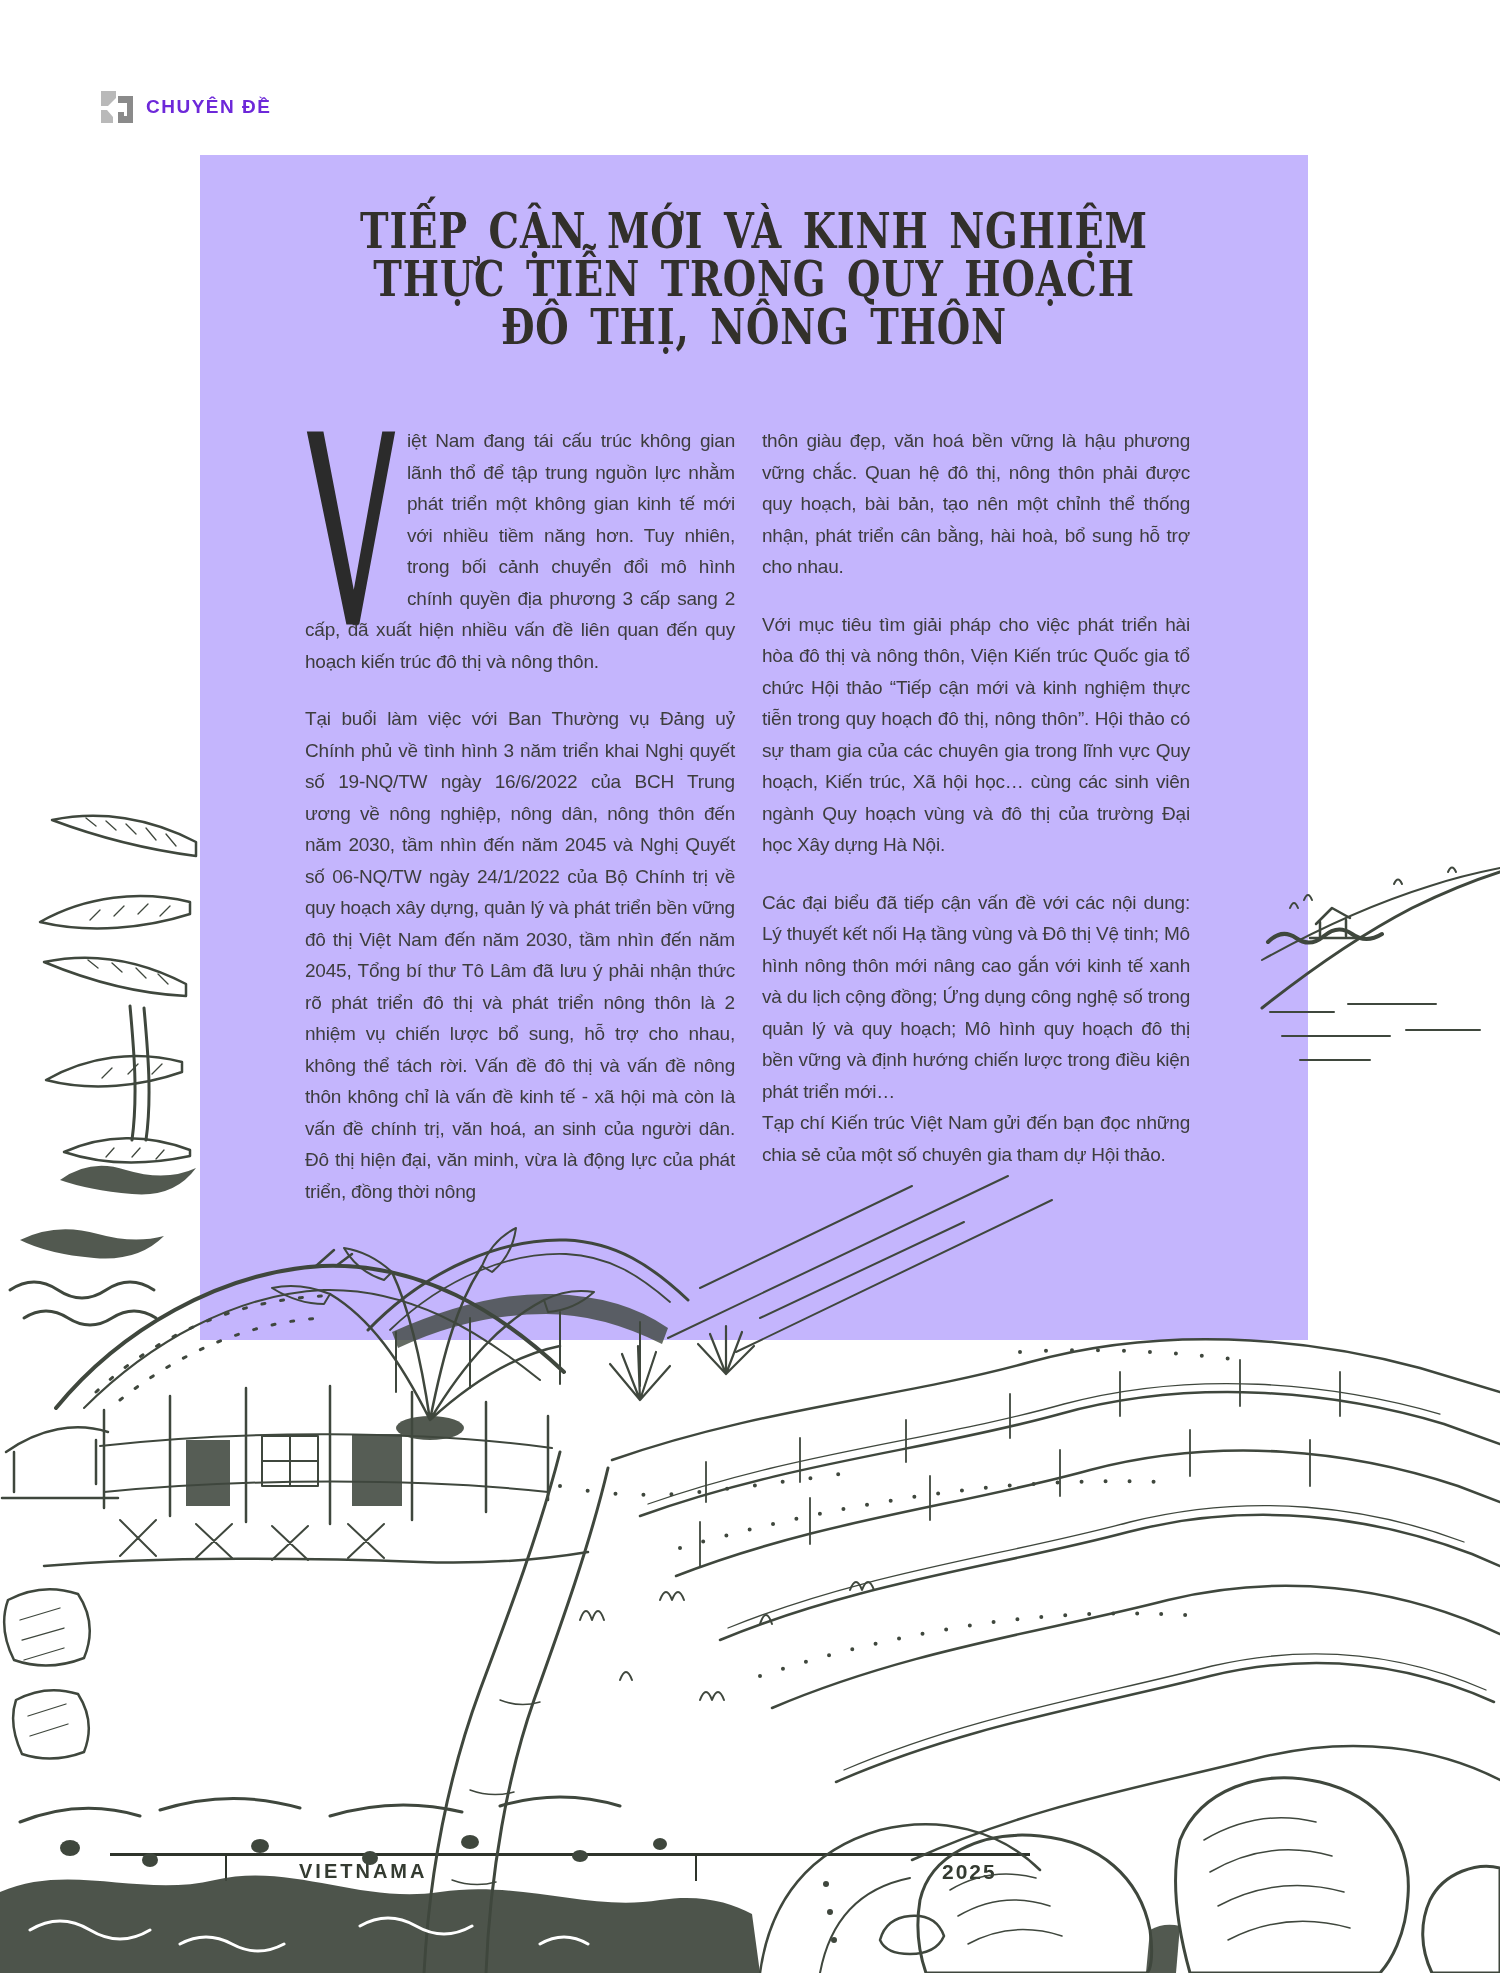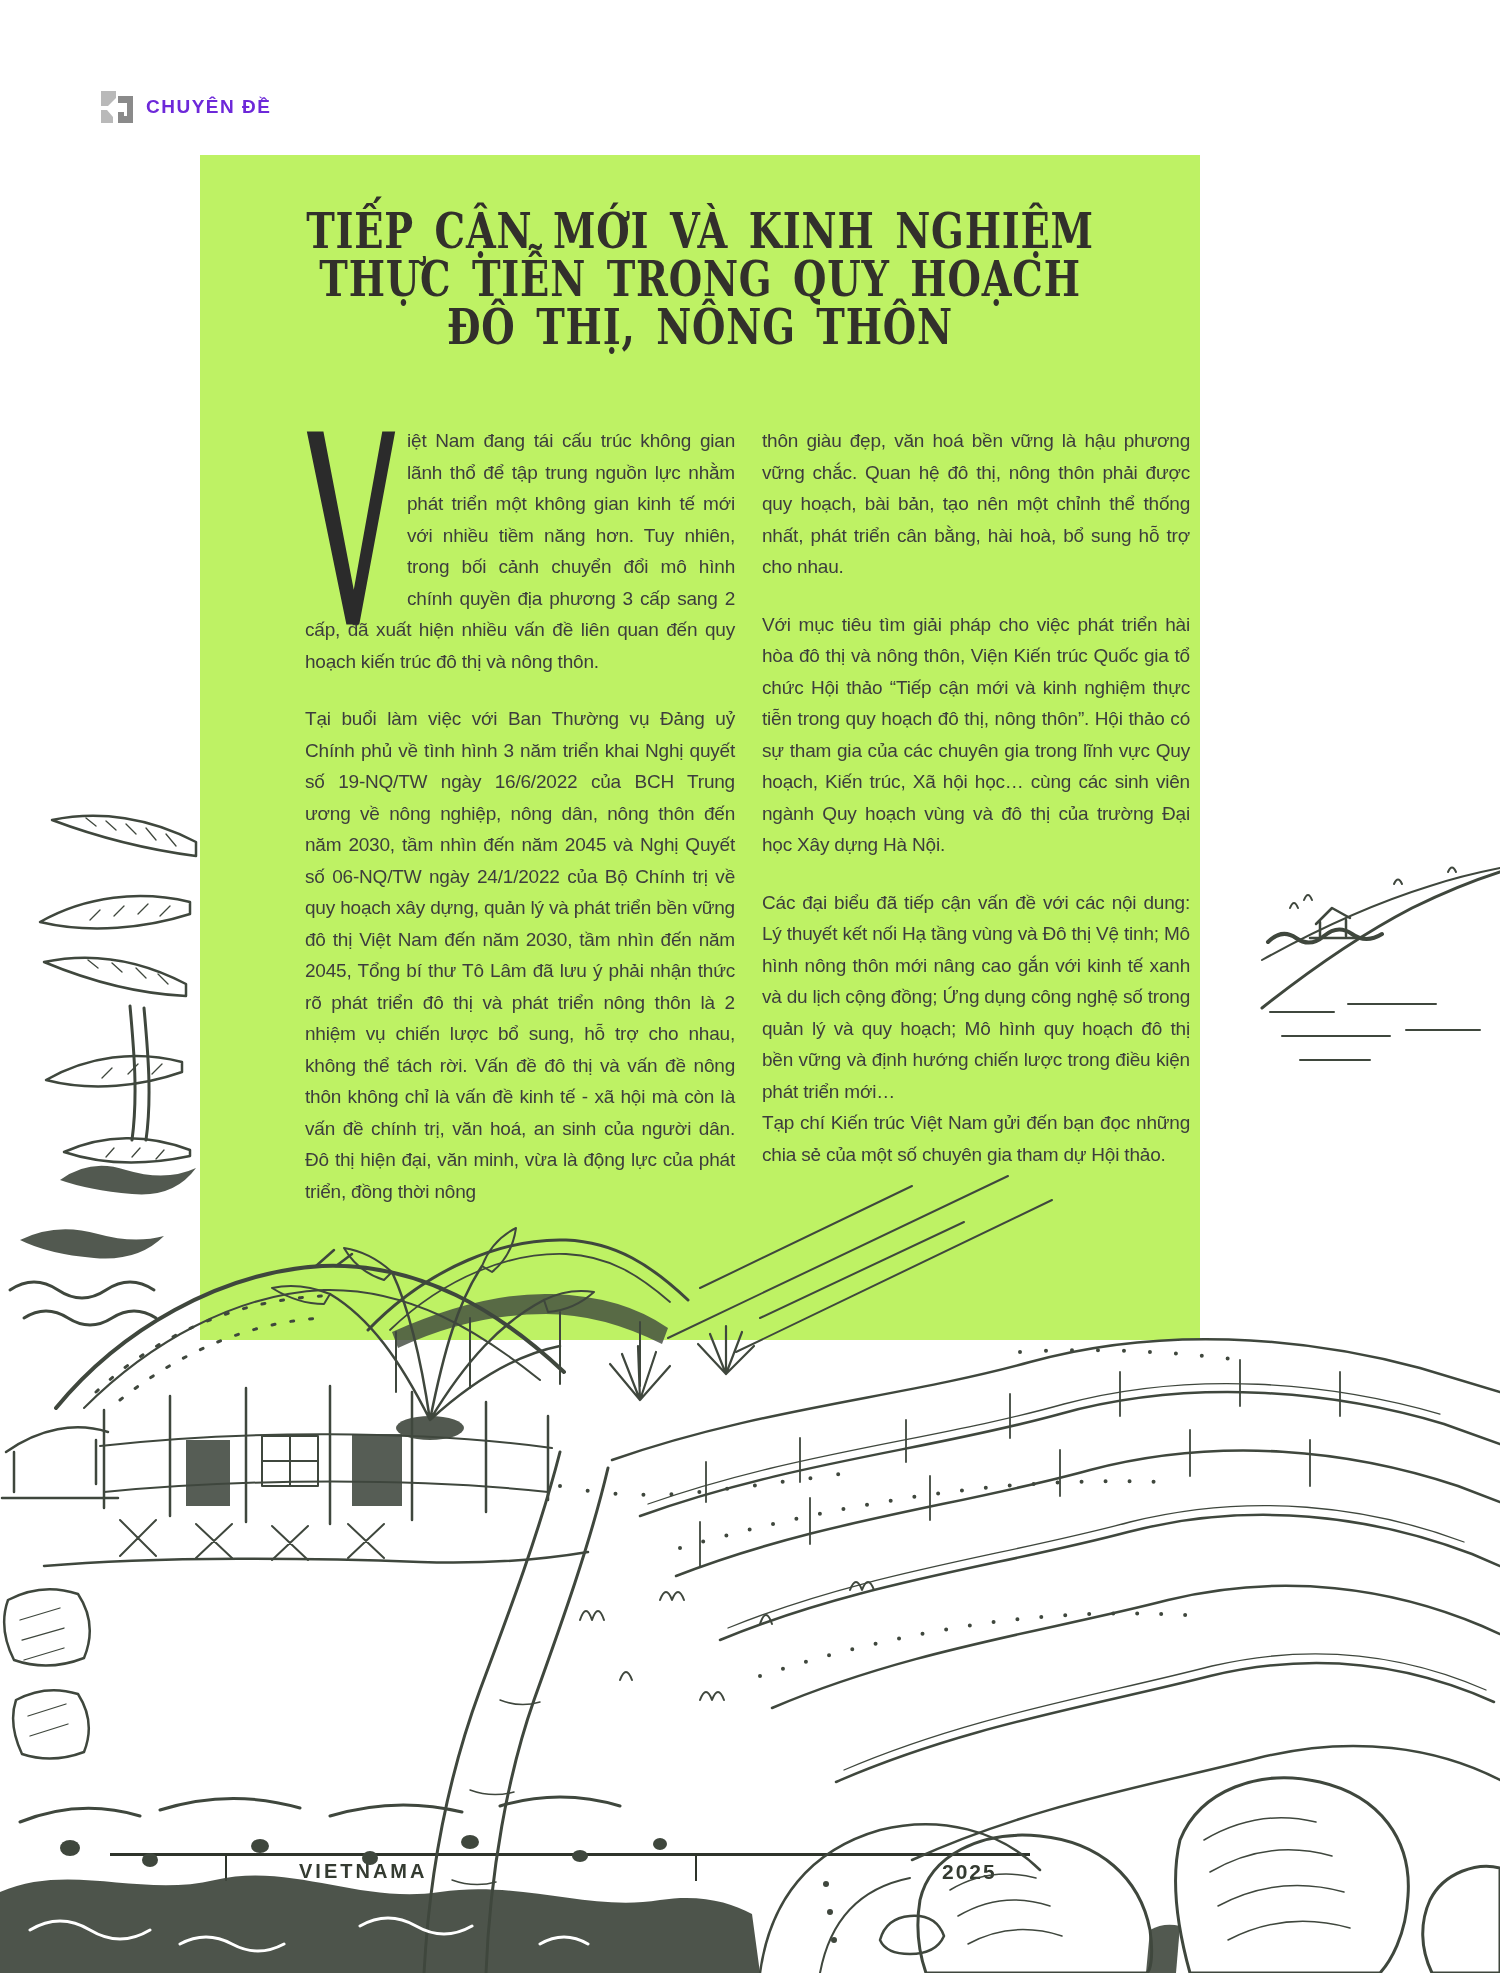--- a/index.html
+++ b/index.html
@@ -17,8 +17,8 @@
   }
   
   .article-box{
-    position:absolute;left:200px;top:155px;width:1000px;height:1185px;
-    background:#bef264;z-index:2;
+    position:absolute;left:200px;top:155px;width:1108px;height:1185px;
+    background:#c4b5fd;z-index:2;
   }
   .article-title{
     margin:0;padding-top:52px;text-align:center;

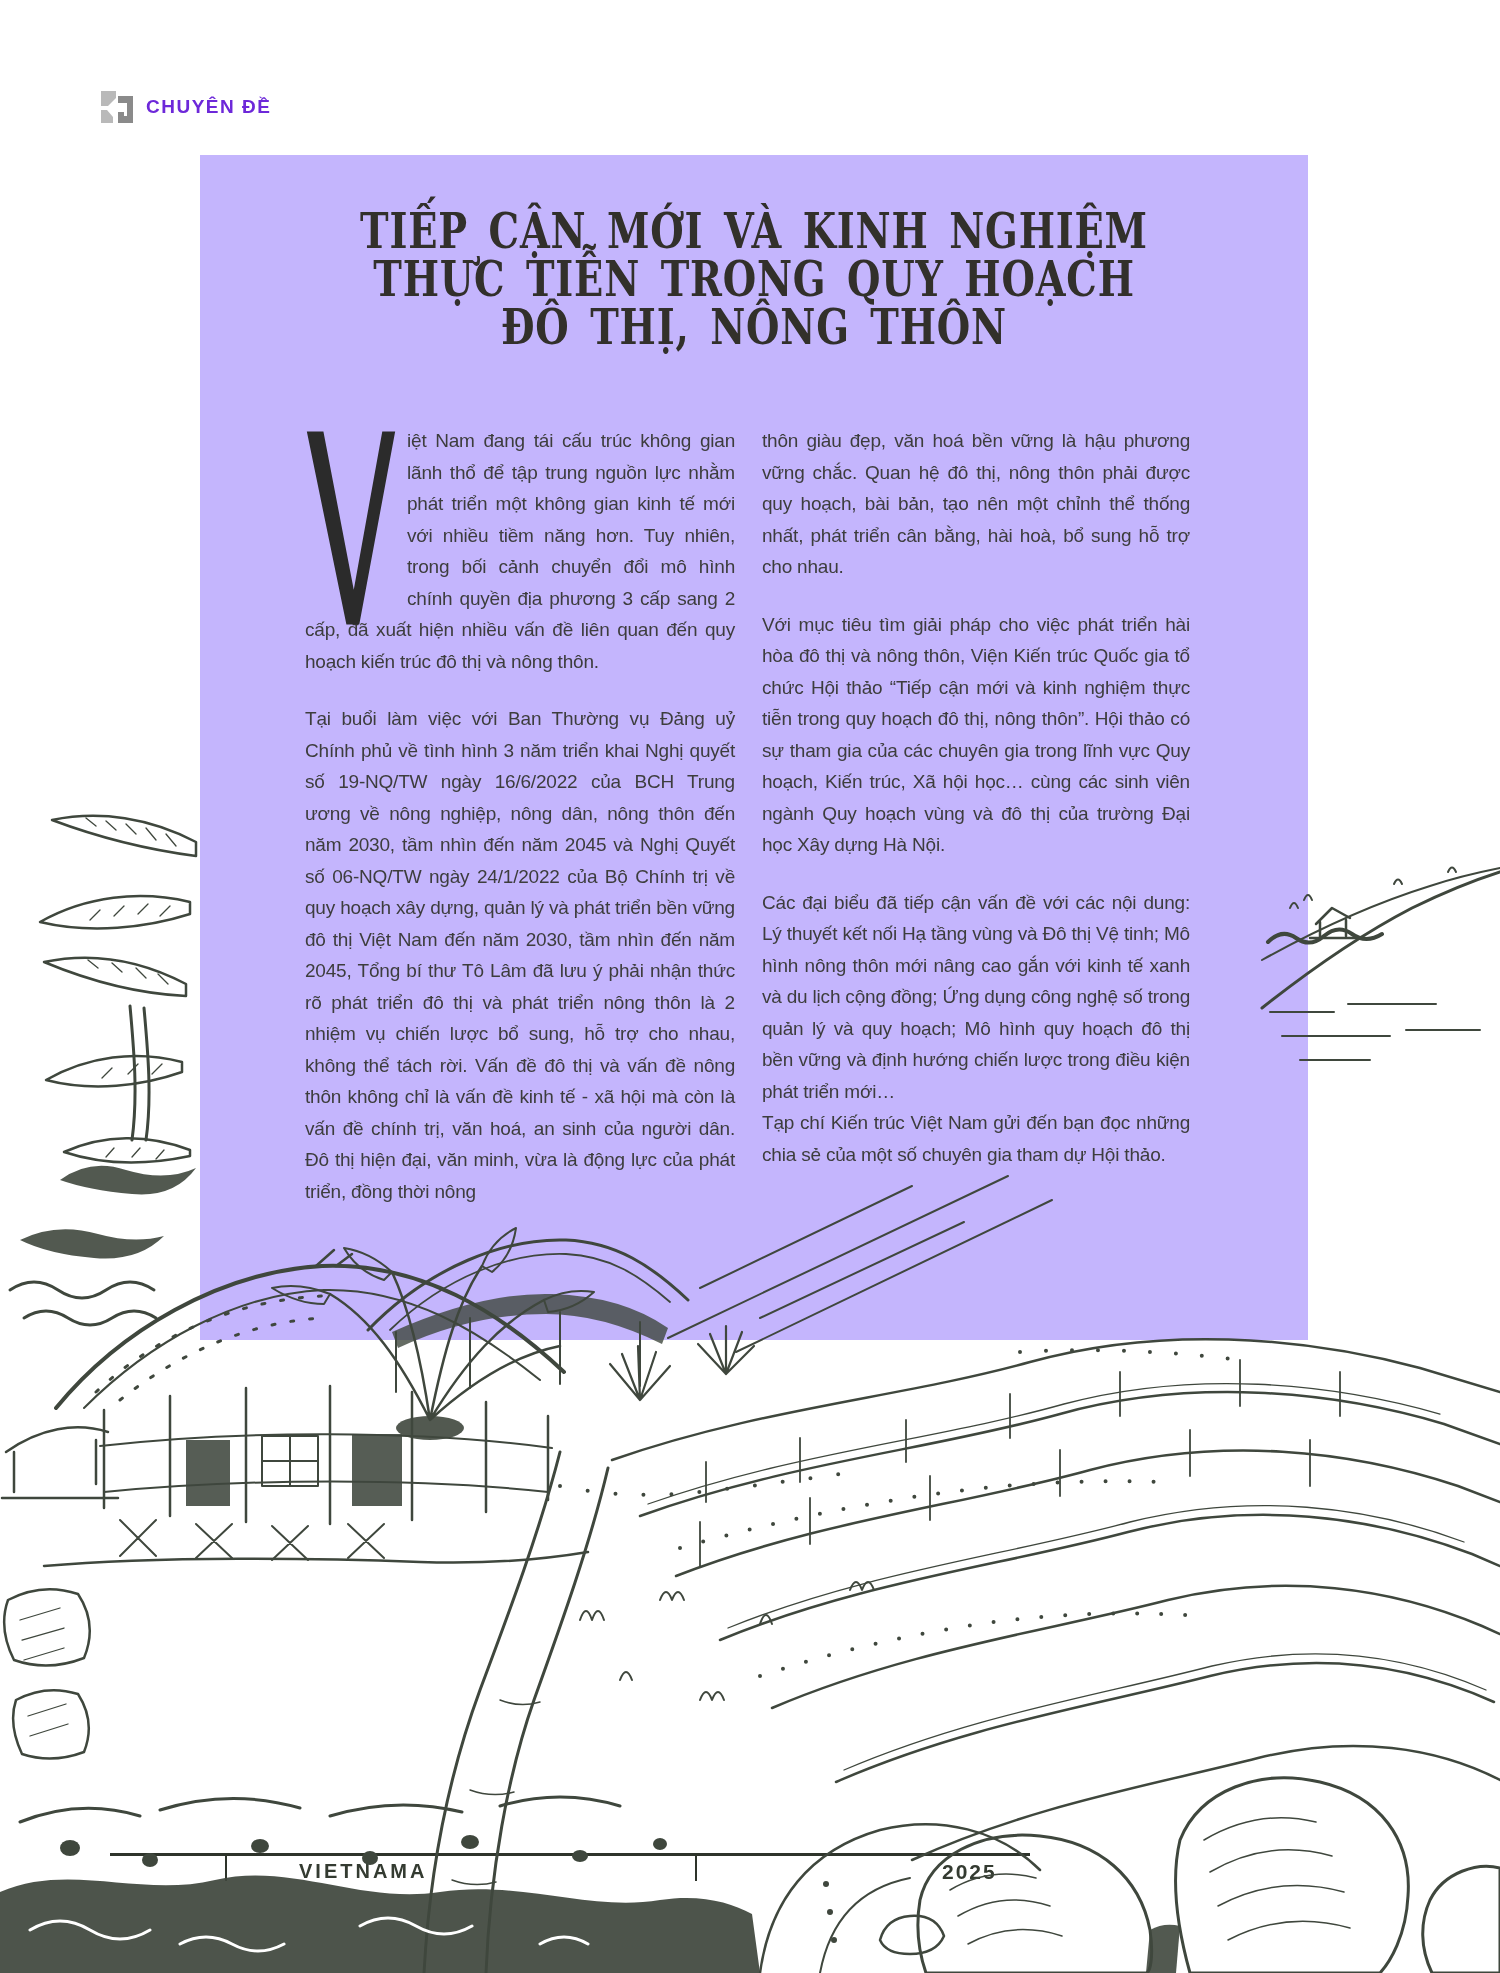--- a/index.html
+++ b/index.html
@@ -90,7 +90,7 @@
   </div>
 
   <div class="col col-2">
-    <p>thôn giàu đẹp, văn hoá bền vững là hậu phương vững chắc. Quan hệ đô thị, nông thôn phải được quy hoạch, bài bản, tạo nên một chỉnh thể thống nhất, phát triển cân bằng, hài hoà, bổ sung hỗ trợ cho nhau.</p>
+    <p>thôn giàu đẹp, văn hoá bền vững là hậu phương vững chắc. Quan hệ đô thị, nông thôn phải được quy hoạch, bài bản, tạo nên một chỉnh thể thống nhận, phát triển cân bằng, hài hoà, bổ sung hỗ trợ cho nhau.</p>
     <p>Với mục tiêu tìm giải pháp cho việc phát triển hài hòa đô thị và nông thôn, Viện Kiến trúc Quốc gia tổ chức Hội thảo “Tiếp cận mới và kinh nghiệm thực tiễn trong quy hoạch đô thị, nông thôn”. Hội thảo có sự tham gia của các chuyên gia trong lĩnh vực Quy hoạch, Kiến trúc, Xã hội học… cùng các sinh viên ngành Quy hoạch vùng và đô thị của trường Đại học Xây dựng Hà Nội.</p>
     <p class="tight">Các đại biểu đã tiếp cận vấn đề với các nội dung: Lý thuyết kết nối Hạ tầng vùng và Đô thị Vệ tinh; Mô hình nông thôn mới nâng cao gắn với kinh tế xanh và du lịch cộng đồng; Ứng dụng công nghệ số trong quản lý và quy hoạch; Mô hình quy hoạch đô thị bền vững và định hướng chiến lược trong điều kiện phát triển mới…</p>
     <p>Tạp chí Kiến trúc Việt Nam gửi đến bạn đọc những chia sẻ của một số chuyên gia tham dự Hội thảo.</p>

